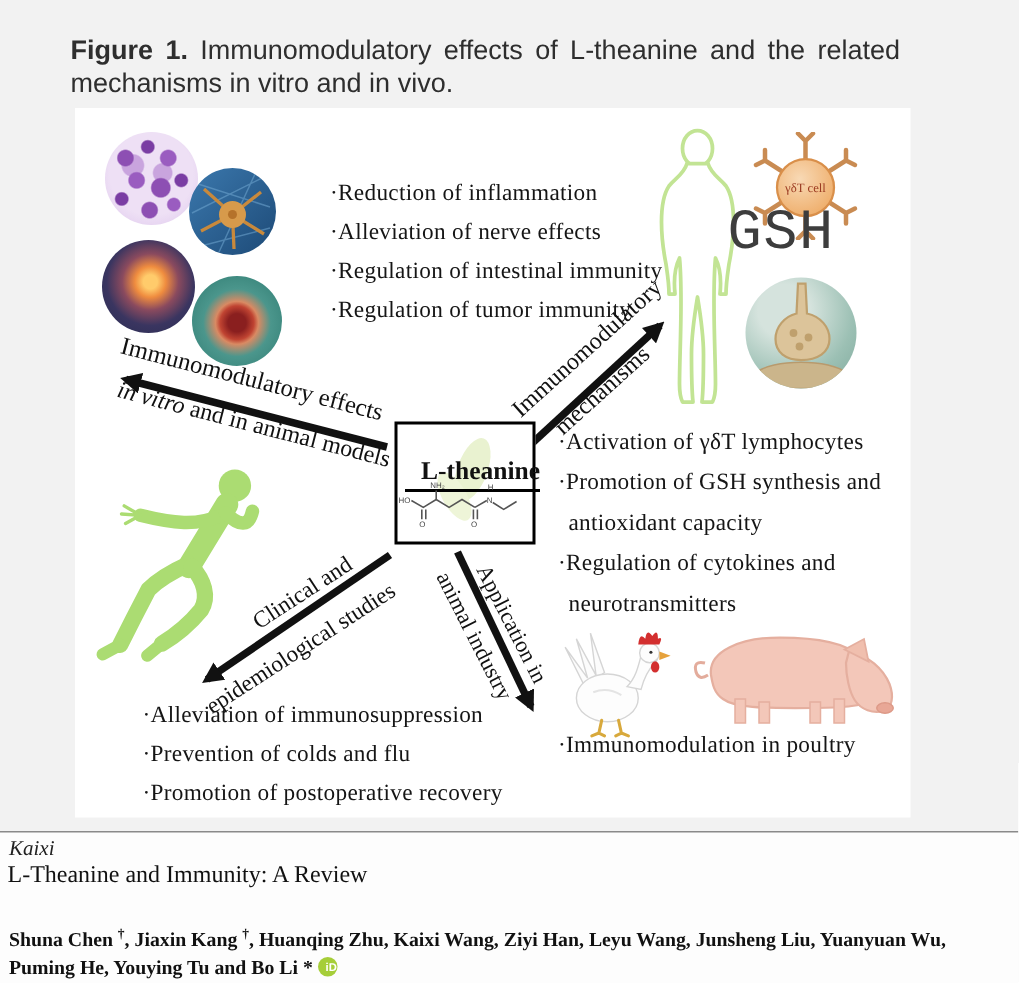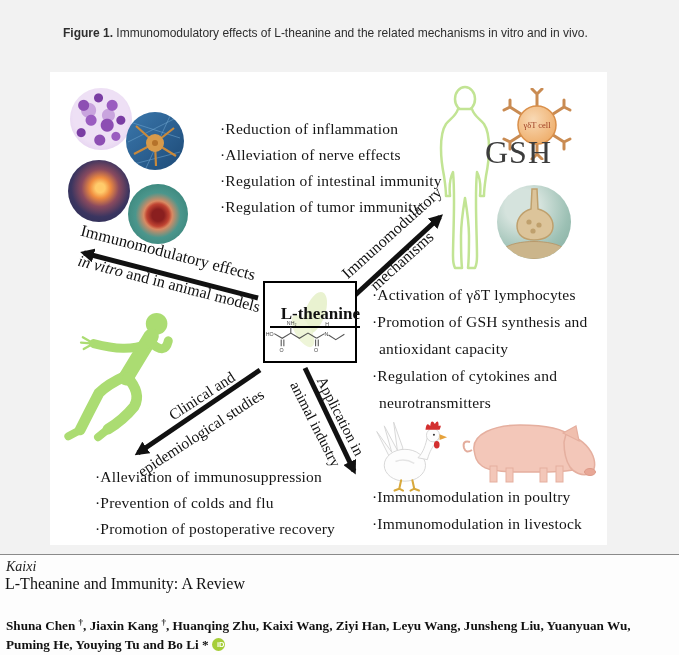--- a/index.html
+++ b/index.html
@@ -6,8 +6,8 @@
   .page{position:relative;width:679px;height:655px;background:#f2f2f2;overflow:hidden;
         font-family:"Liberation Serif",serif;color:#1b1b1b;}
   
-  .caption{position:absolute;left:63px;top:22px;width:553px;
-           font-family:"Liberation Sans",sans-serif;font-size:12px;line-height:22px;
+  .caption{position:absolute;left:47px;top:22px;width:553px;
+           font-family:"Liberation Sans",sans-serif;font-size:18px;line-height:22px;
            color:#2e2e2e;text-align:justify;}
   .caption b{font-weight:bold;}
   

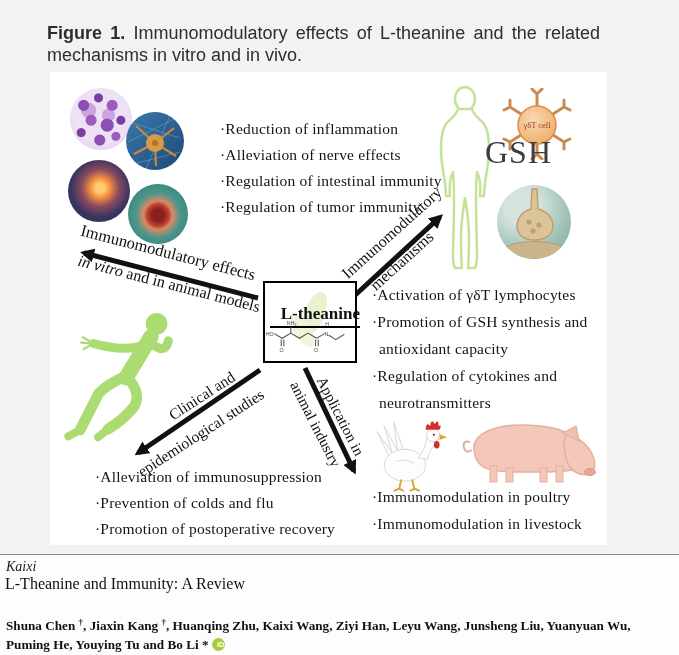--- a/index.html
+++ b/index.html
@@ -25,7 +25,7 @@
                     text-align:right;padding:1px 0 2px;background:transparent;}
   .centerbox .chem{position:relative;z-index:1;}
   
-  .gsh{position:absolute;font-family:Liberation Serif, serif;font-size:32px;font-weight:500;
+  .gsh{position:absolute;font-family:Liberation Mono, monospace;font-size:38px;font-weight:500;
        color:#3d3d3d;letter-spacing:1px;text-align:right;}
   
   .article{position:absolute;left:0;top:554px;width:679px;height:101px;background:#fdfdfd;border-top:1px solid #8a8a8a;}

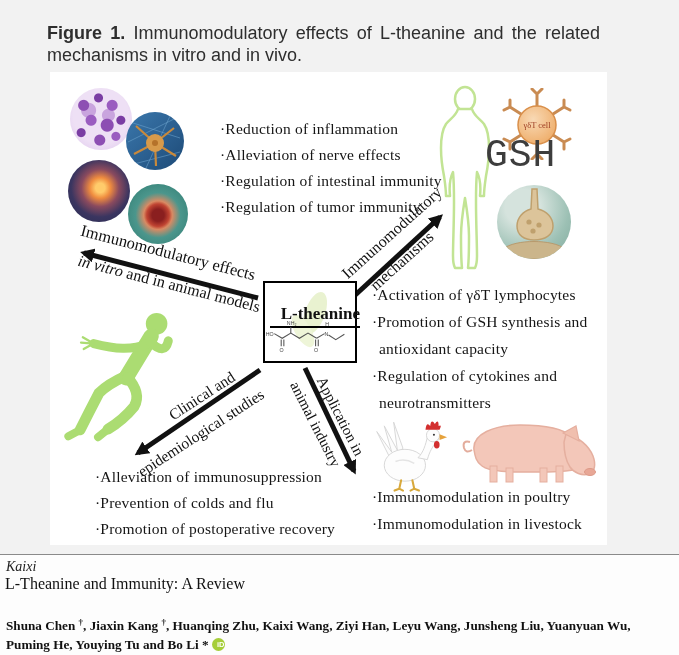--- a/index.html
+++ b/index.html
@@ -252,7 +252,6 @@
 
     <div class="list" style="left:322px;top:411px;line-height:27px;">
       <div>·Immunomodulation in poultry</div>
-      <div>·Immunomodulation in livestock</div>
     </div>
 
   </div>

